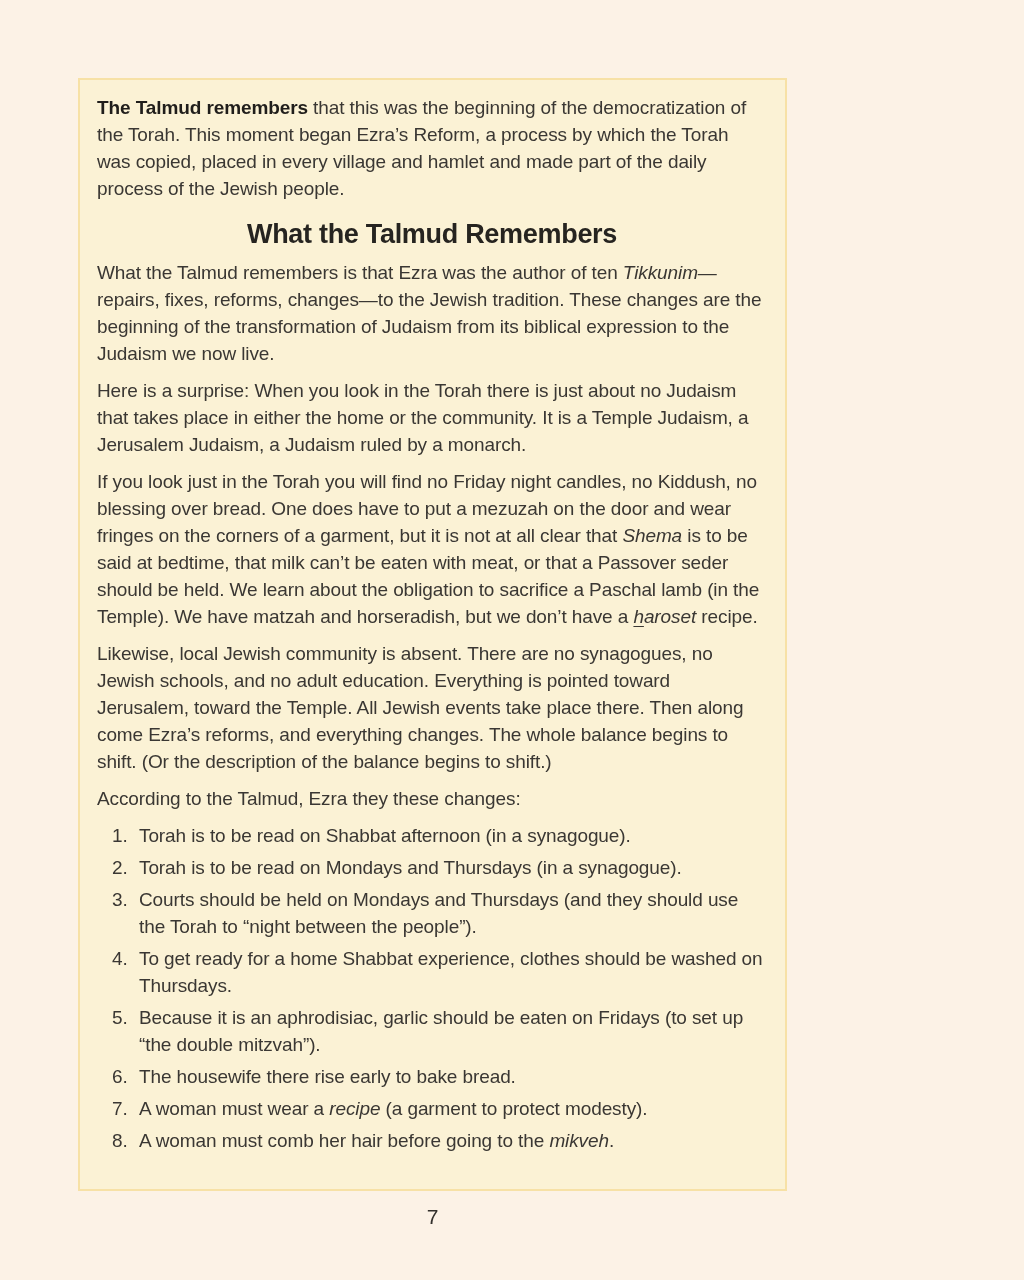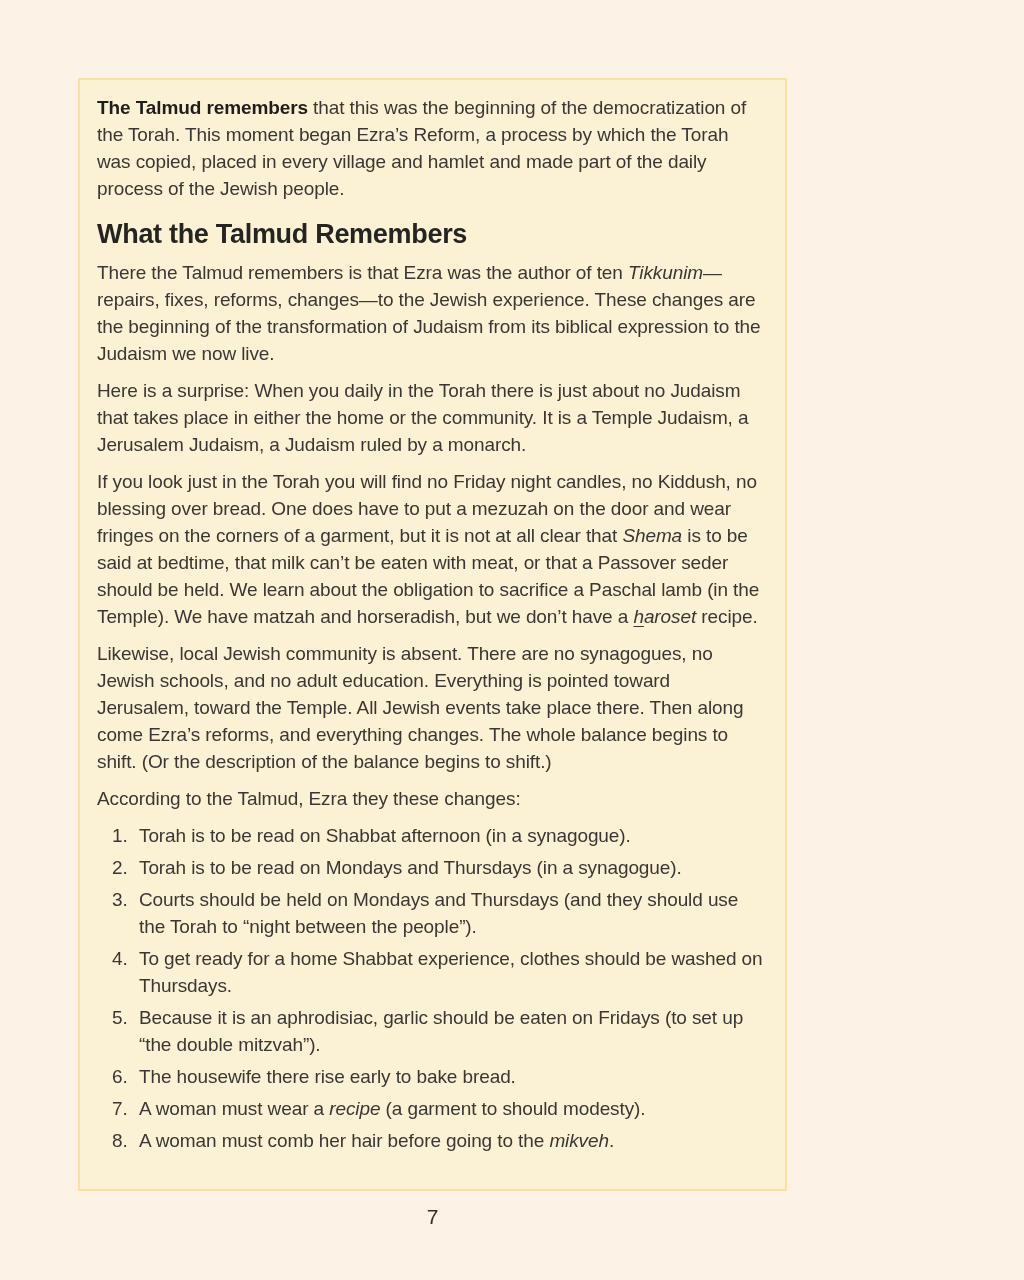--- a/index.html
+++ b/index.html
@@ -52,7 +52,7 @@
   }
   .box-heading {
     margin: 16px 0 9px 0;
-    text-align: left;
+    text-align: center;
     font-size: 27px;
     line-height: 32px;
     font-weight: 700;

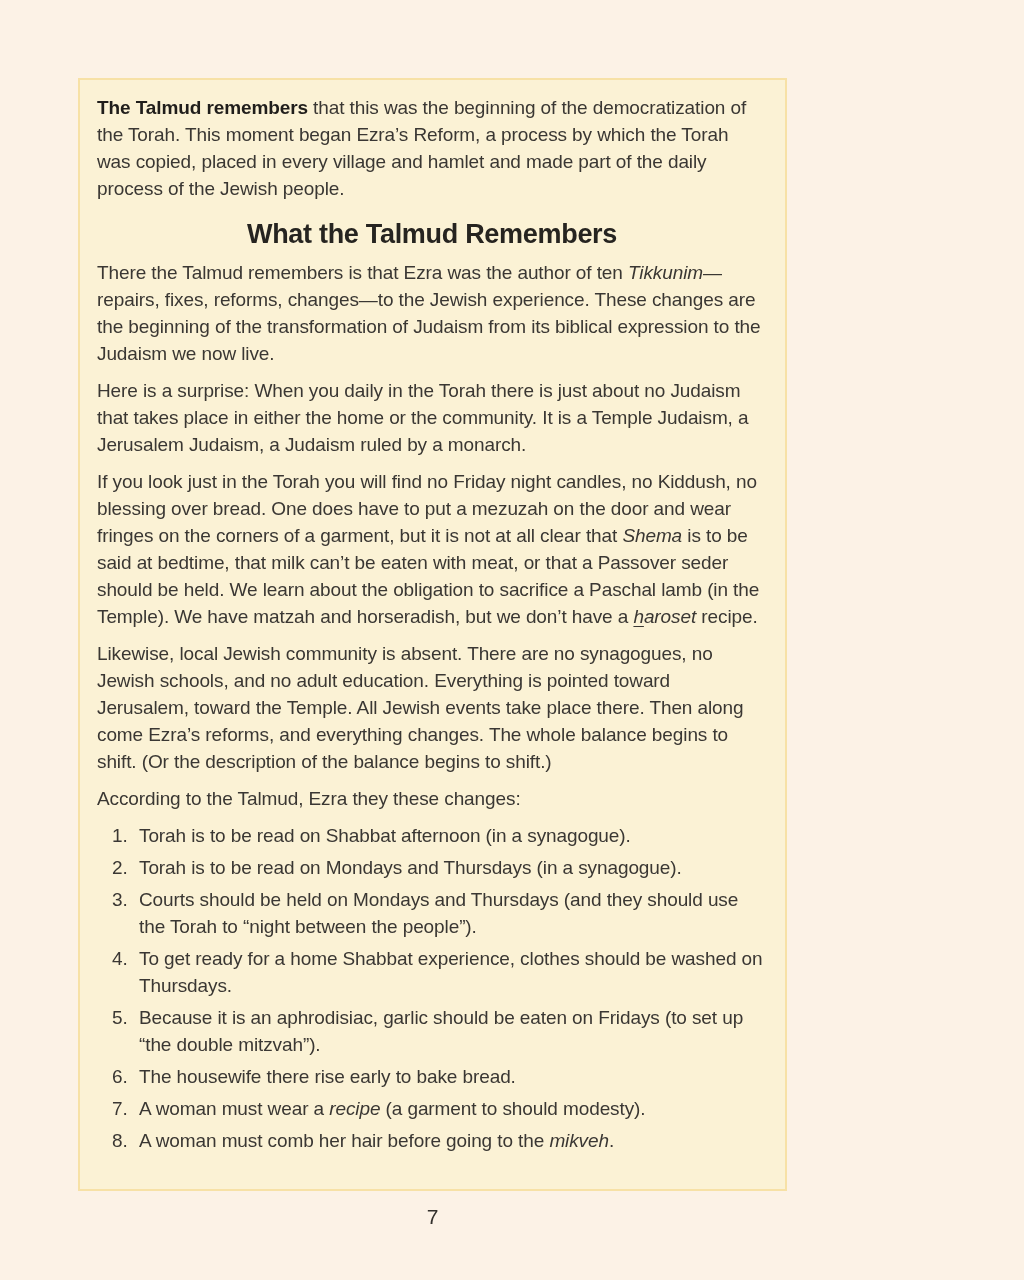--- a/index.html
+++ b/index.html
@@ -100,7 +100,7 @@
 
     <h1 class="box-heading">What the Talmud Remembers</h1>
 
-    <p class="para"><span>There the Talmud remembers is that Ezra was the author of ten </span><i>Tikkunim</i><span>—repairs, fixes, reforms, changes—to the Jewish experience. These changes are the beginning of the transformation of Judaism from its biblical expression to the Judaism we now live.</span></p>
+    <p class="para"><span>What the Talmud remembers is that Ezra was the author of ten </span><i>Tikkunim</i><span>—repairs, fixes, reforms, changes—to the Jewish experience. These changes are the beginning of the transformation of Judaism from its biblical expression to the Judaism we now live.</span></p>
 
     <p class="para">Here is a surprise: When you daily in the Torah there is just about no Judaism that takes place in either the home or the community. It is a Temple Judaism, a Jerusalem Judaism, a Judaism ruled by a monarch.</p>
 

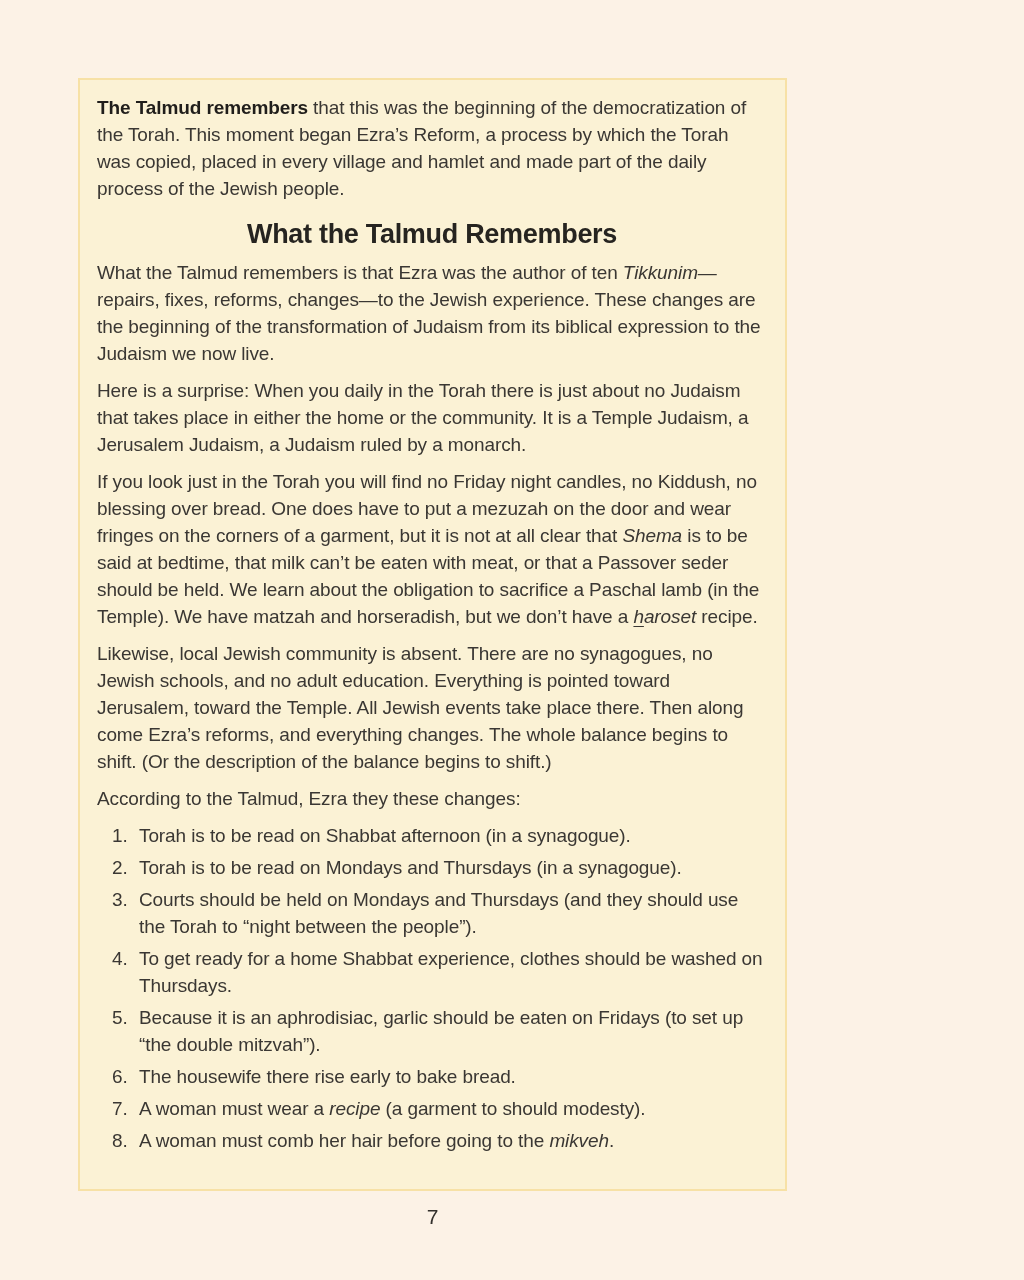--- a/index.html
+++ b/index.html
@@ -100,7 +100,7 @@
 
     <h1 class="box-heading">What the Talmud Remembers</h1>
 
-    <p class="para"><span>What the Talmud remembers is that Ezra was the author of ten </span><i>Tikkunim</i><span>—repairs, fixes, reforms, changes—to the Jewish experience. These changes are the beginning of the transformation of Judaism from its biblical expression to the Judaism we now live.</span></p>
+    <p class="para"><span>What the Talmud remembers is that Ezra was the author of ten </span><i>Tikkunim</i><span>—repairs, fixes, reforms, changes—to the Jewish tradition. These changes are the beginning of the transformation of Judaism from its biblical expression to the Judaism we now live.</span></p>
 
     <p class="para">Here is a surprise: When you daily in the Torah there is just about no Judaism that takes place in either the home or the community. It is a Temple Judaism, a Jerusalem Judaism, a Judaism ruled by a monarch.</p>
 

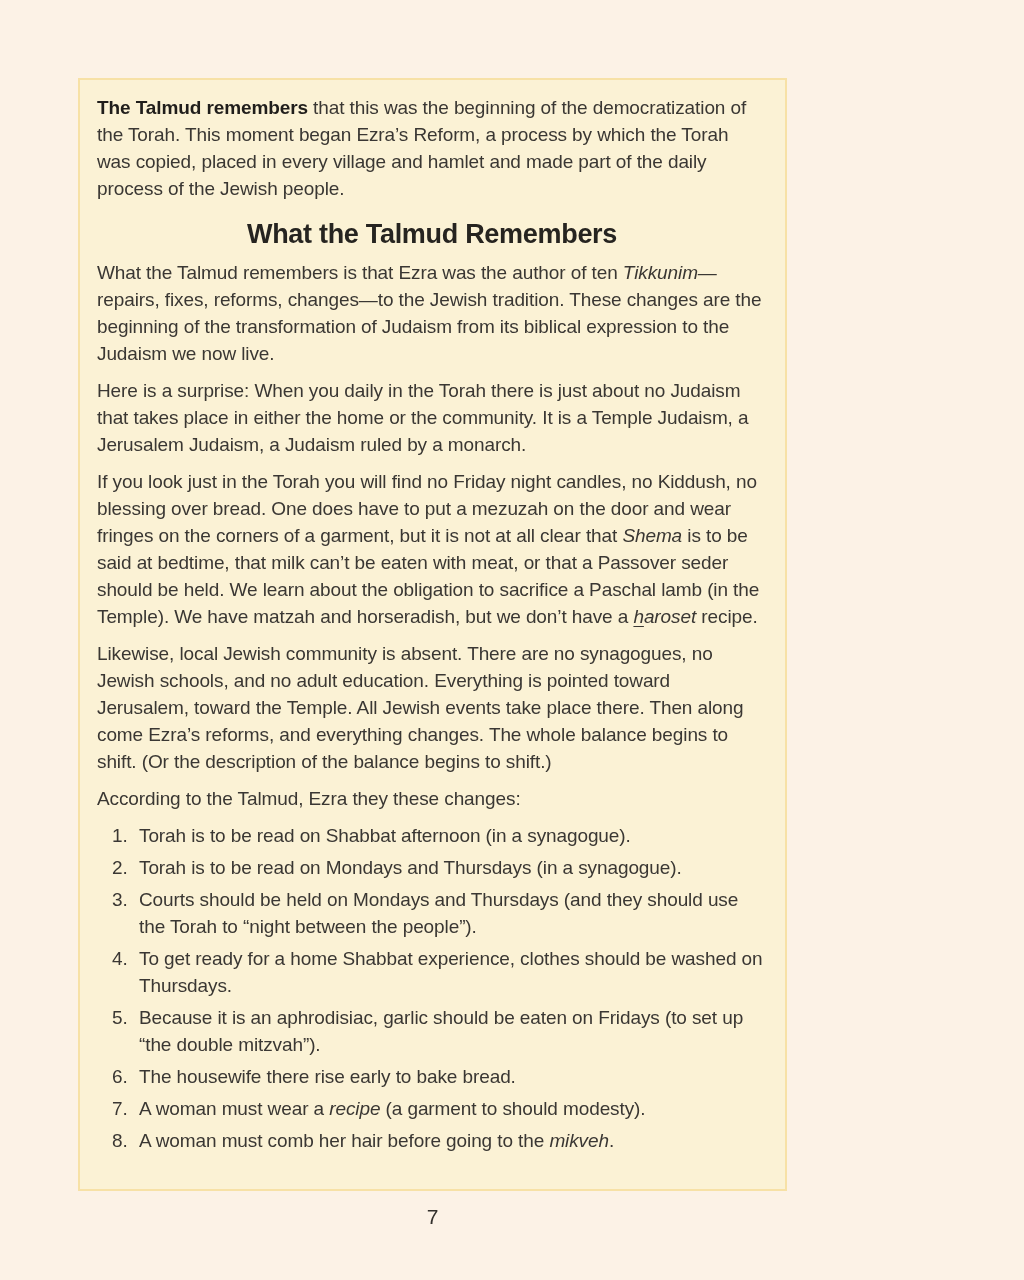--- a/index.html
+++ b/index.html
@@ -102,7 +102,7 @@
 
     <p class="para"><span>What the Talmud remembers is that Ezra was the author of ten </span><i>Tikkunim</i><span>—repairs, fixes, reforms, changes—to the Jewish tradition. These changes are the beginning of the transformation of Judaism from its biblical expression to the Judaism we now live.</span></p>
 
-    <p class="para">Here is a surprise: When you daily in the Torah there is just about no Judaism that takes place in either the home or the community. It is a Temple Judaism, a Jerusalem Judaism, a Judaism ruled by a monarch.</p>
+    <p class="para">Here is a surprise: When you look in the Torah there is just about no Judaism that takes place in either the home or the community. It is a Temple Judaism, a Jerusalem Judaism, a Judaism ruled by a monarch.</p>
 
     <p class="para"><span>If you look just in the Torah you will find no Friday night candles, no Kiddush, no blessing over bread. One does have to put a mezuzah on the door and wear fringes on the corners of a garment, but it is not at all clear that </span><i>Shema</i><span> is to be said at bedtime, that milk can’t be eaten with meat, or that a Passover seder should be held. We learn about the obligation to sacrifice a Paschal lamb (in the Temple). We have matzah and horseradish, but we don’t have a </span><i><span class="underline-h">h</span><span>aroset</span></i><span> recipe.</span></p>
 

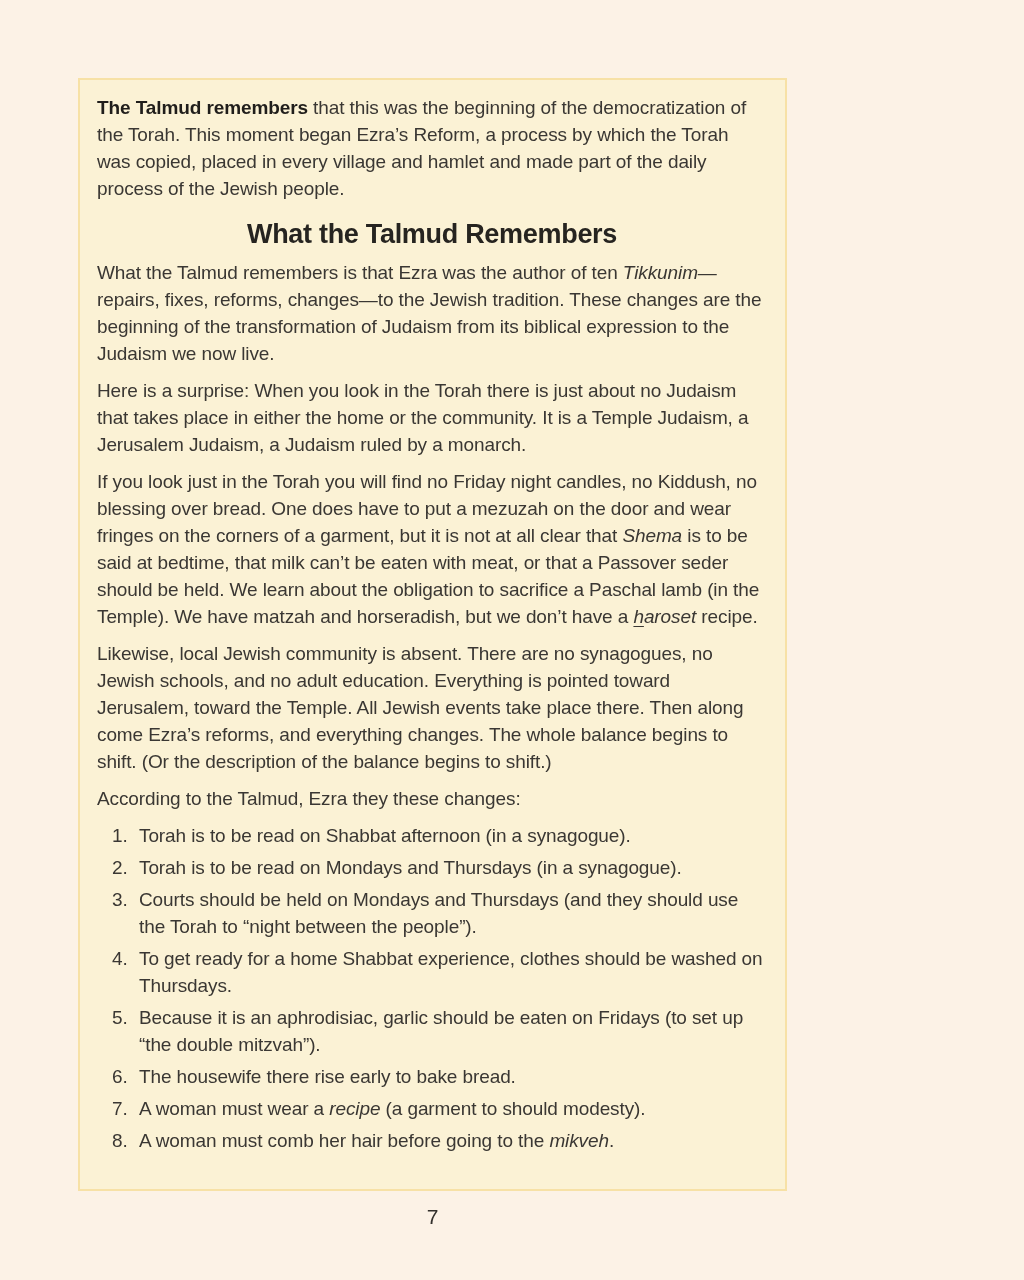--- a/index.html
+++ b/index.html
@@ -144,7 +144,7 @@
 
       <div class="list-item">
         <span class="list-num">7.</span>
-        <span class="list-text"><span>A woman must wear a </span><i>recipe</i><span> (a garment to should modesty).</span></span>
+        <span class="list-text"><span>A woman must wear a </span><i>recipe</i><span> (a garment to protect modesty).</span></span>
       </div>
 
       <div class="list-item">

